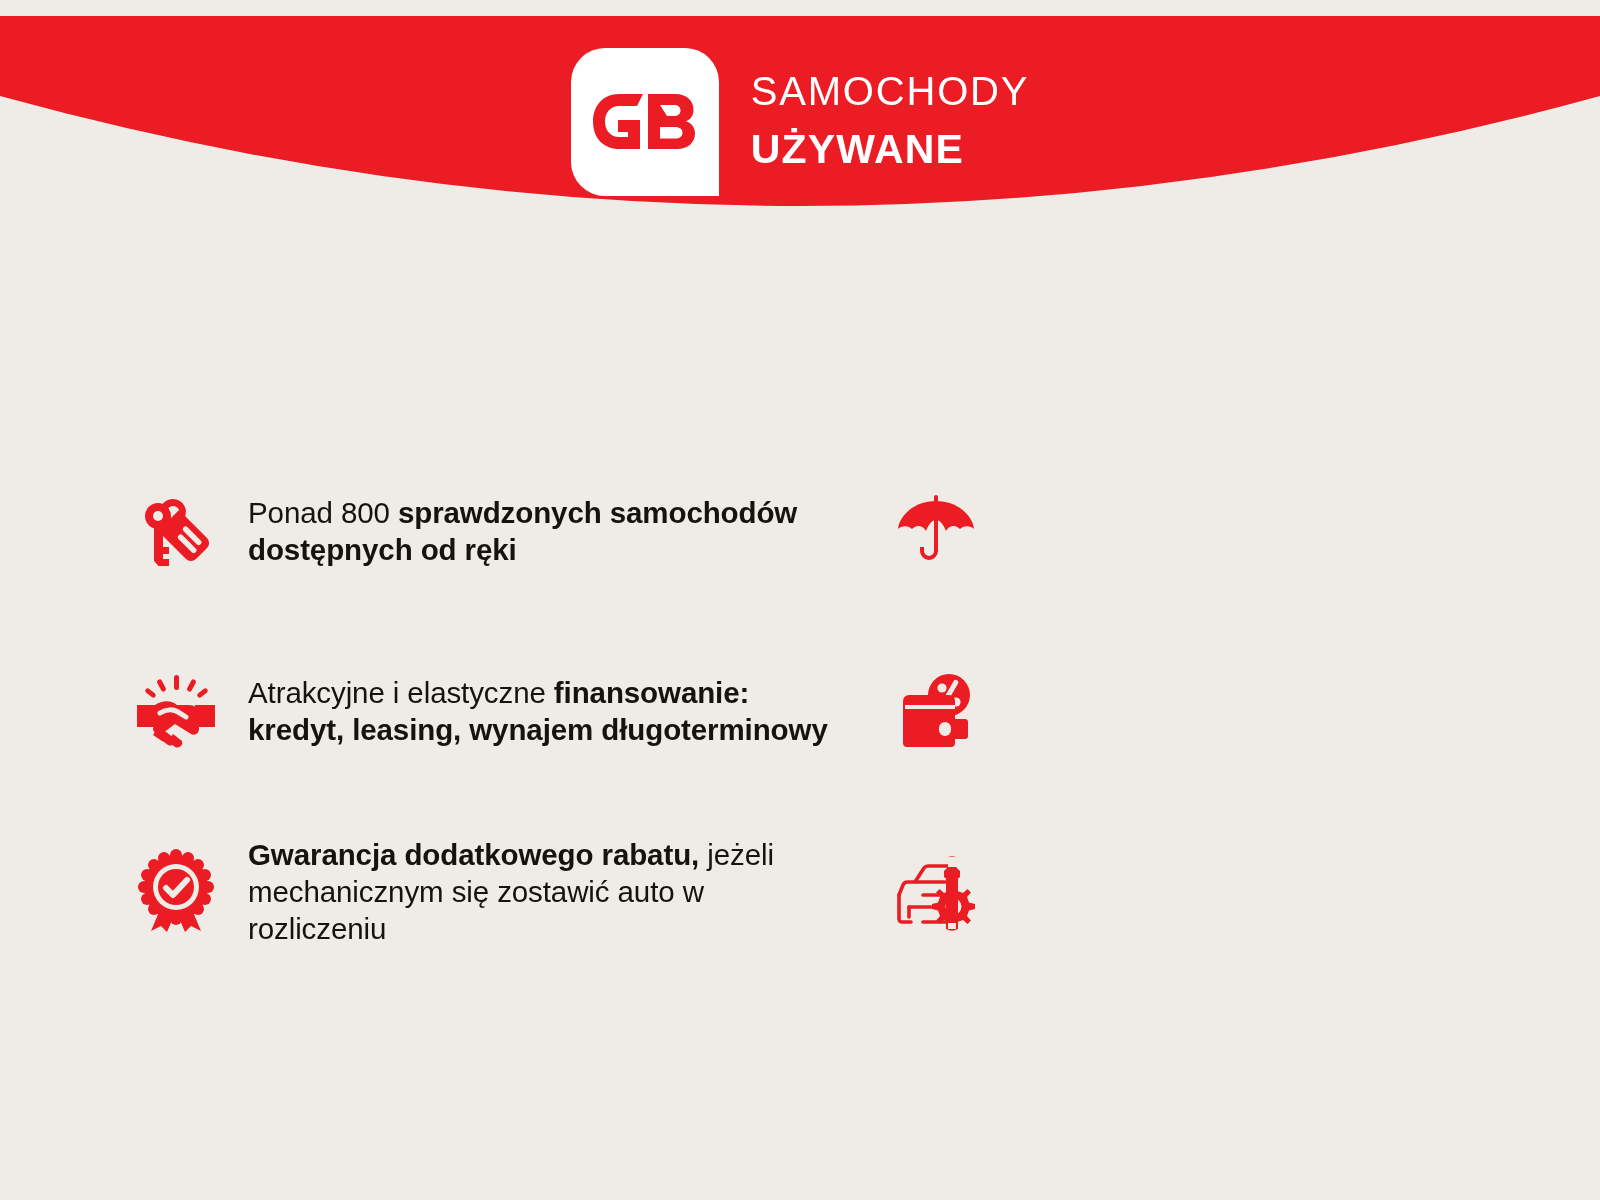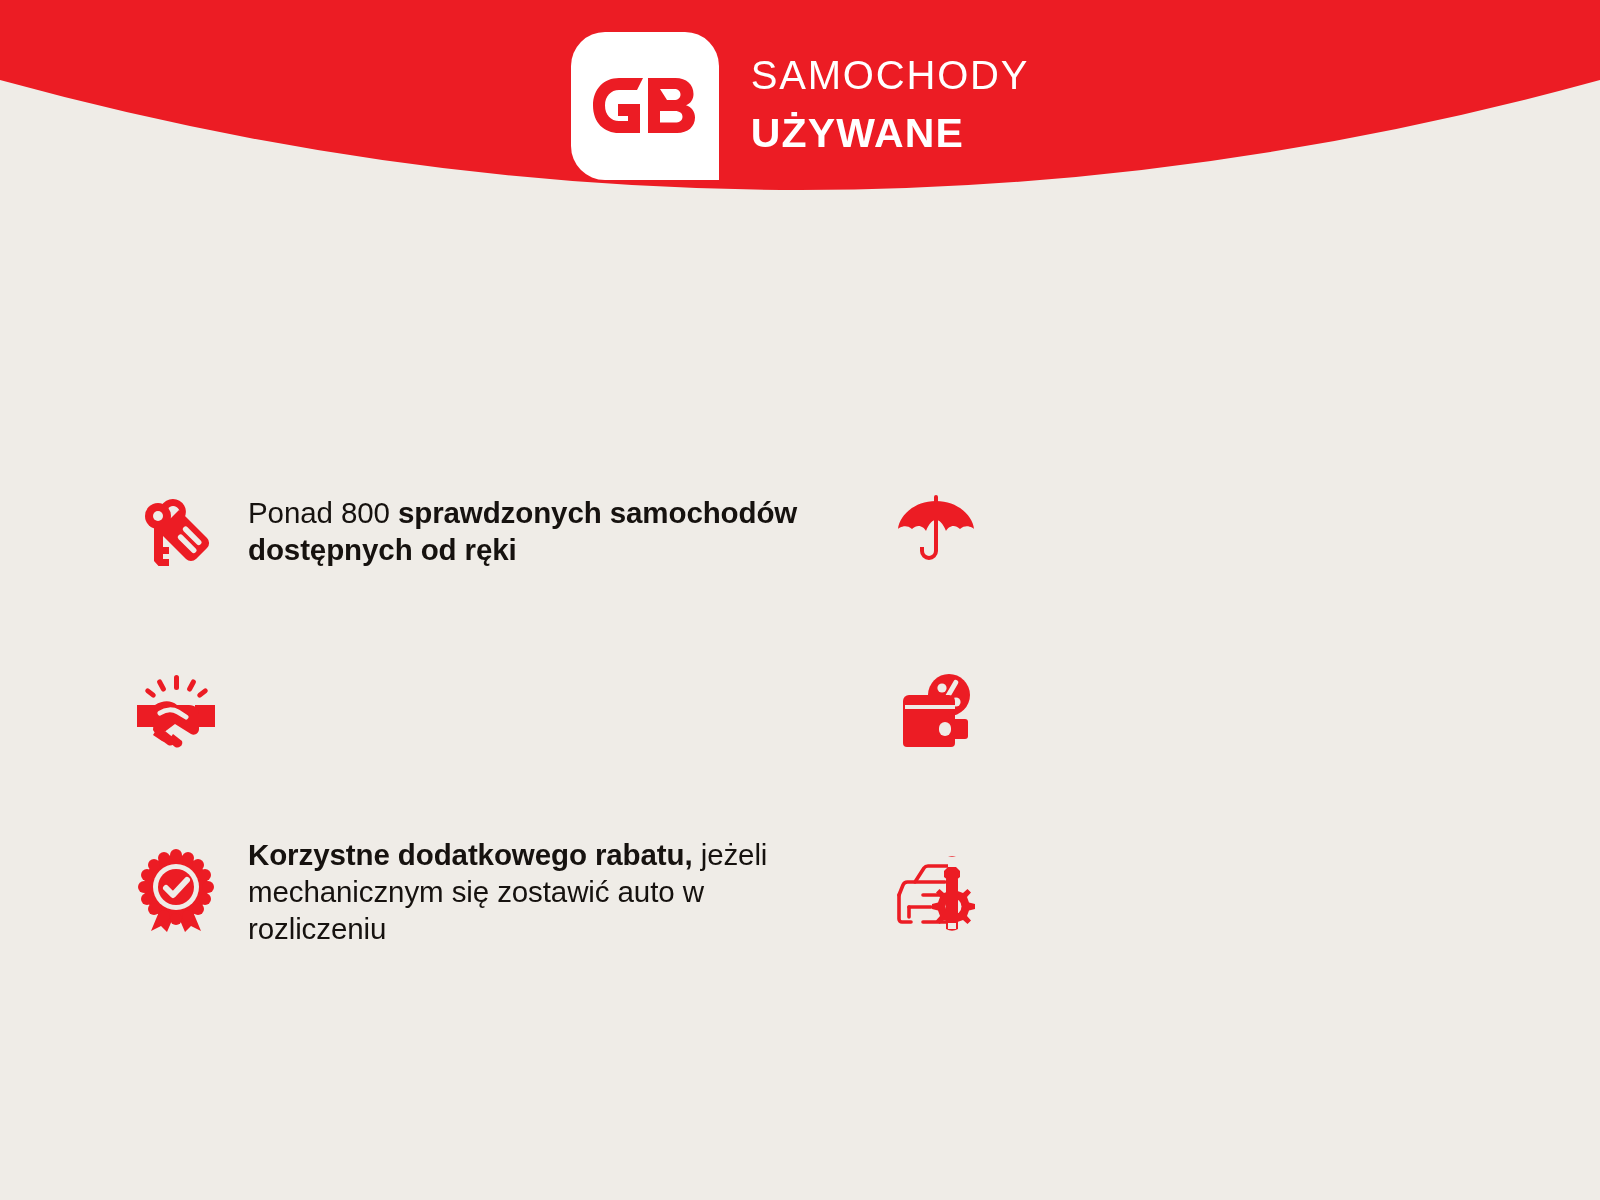--- a/index.html
+++ b/index.html
@@ -19,7 +19,7 @@
   
   .header {
     position: absolute;
-    top: 0; left: 0;
+    top: 16px; left: 0;
     width: 1600px;
     height: 260px;
     overflow: hidden;

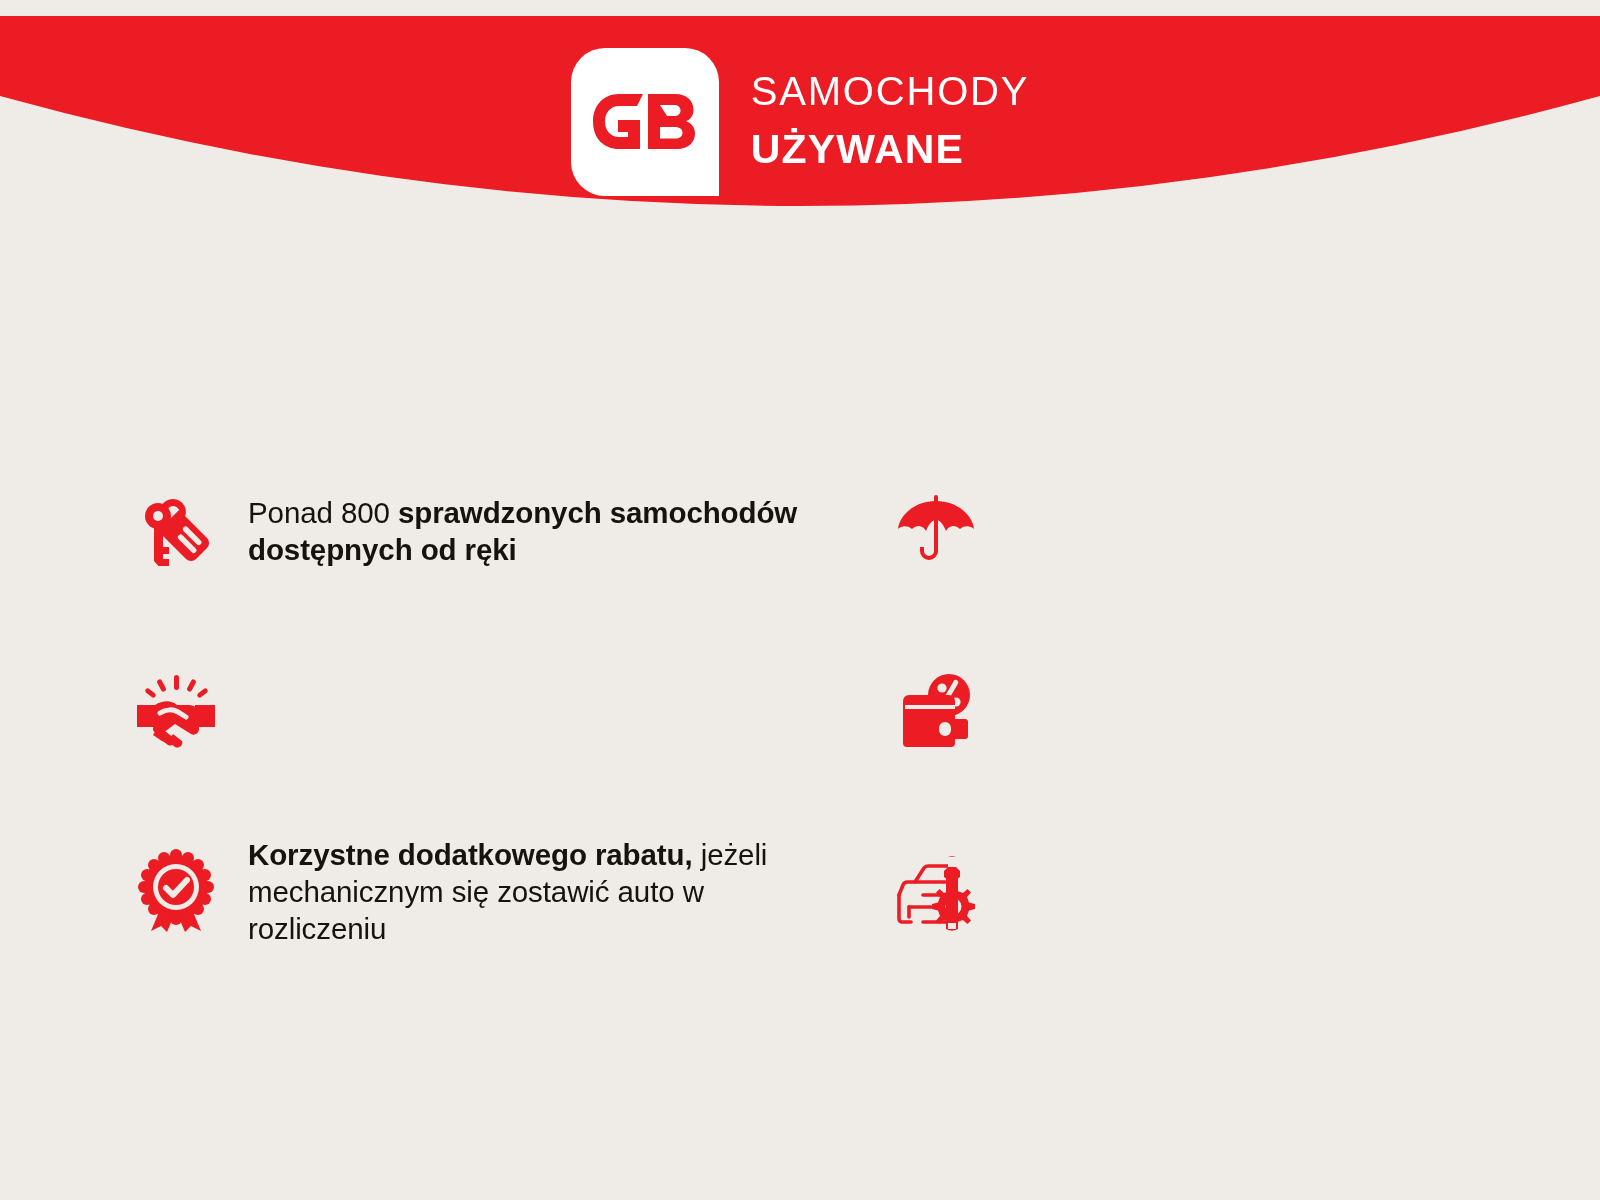--- a/index.html
+++ b/index.html
@@ -217,6 +217,9 @@
           <path d="M40 67 L49 74 a5 5 0 0 1 -7 6 L35 74 Z"></path>
         </g>
       </svg>
+    </div>
+    <div class="benefit-text">
+      <span class="reg">Atrakcyjne i elastyczne </span><b>finansowanie: kredyt, leasing, wynajem długoterminowy</b><span class="reg"></span>
     </div>
   </div>
 

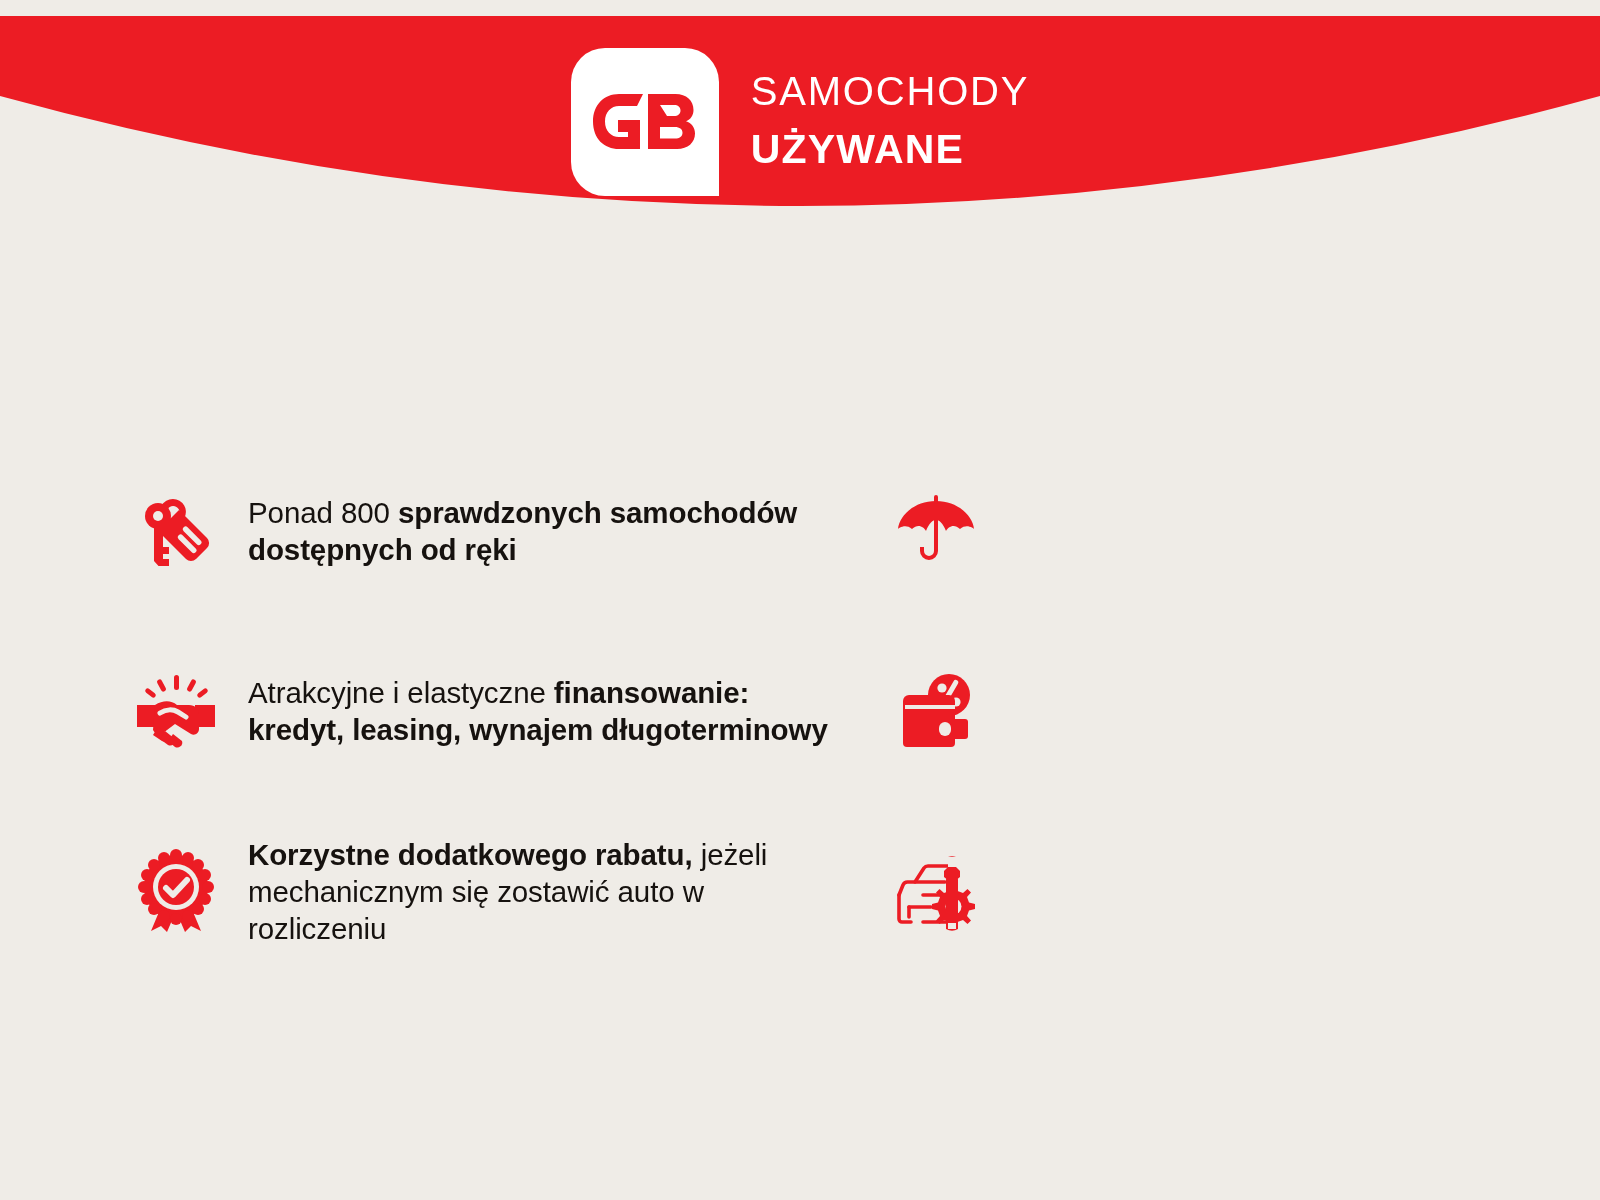--- a/index.html
+++ b/index.html
@@ -282,7 +282,7 @@
       </svg>
     </div>
     <div class="benefit-text">
-      <span class="reg"></span><b>Korzystne dodatkowego rabatu,</b><span class="reg"> jeżeli mechanicznym się zostawić auto w rozliczeniu</span>
+      <span class="reg"></span><b>Gwarancja dodatkowego rabatu,</b><span class="reg"> jeżeli mechanicznym się zostawić auto w rozliczeniu</span>
     </div>
   </div>
 

